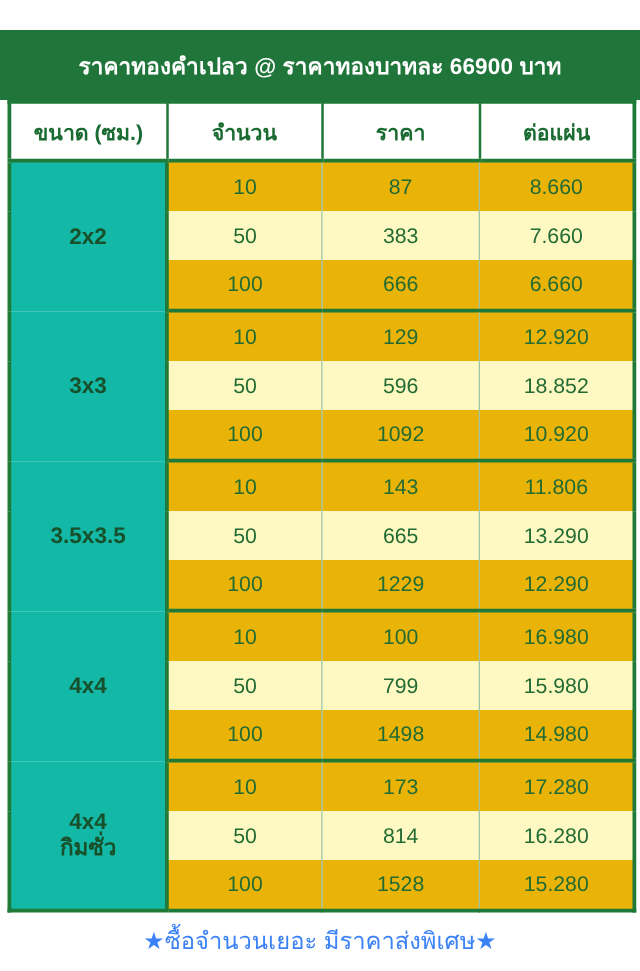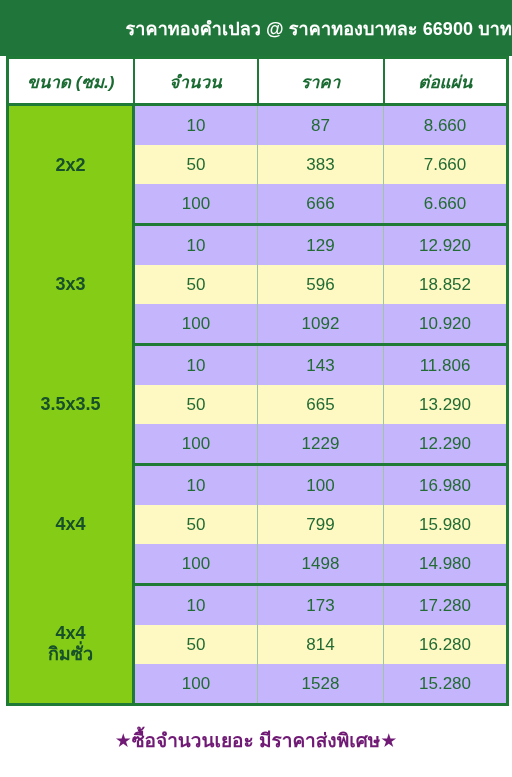--- a/index.html
+++ b/index.html
@@ -29,9 +29,10 @@
     height: 56px;
     display: flex;
     align-items: center;
-    justify-content: flex-end;
-    padding: 0 0;
+    justify-content: center;
+    padding: 0 20px;
     box-sizing: border-box;
+    margin-top: 24px;
   }
   .title-text {
     color: #ffffff;

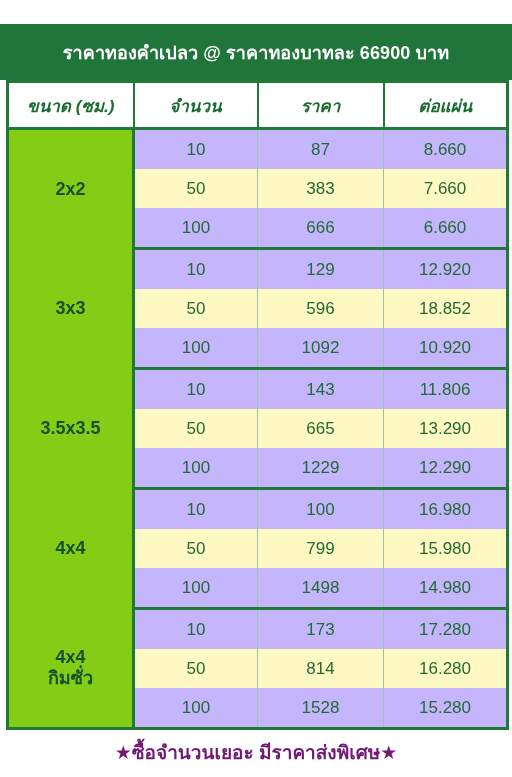--- a/index.html
+++ b/index.html
@@ -70,7 +70,6 @@
     text-align: center;
     padding: 0 2px;
     white-space: nowrap;
-    font-style: italic;
   }
   thead th:last-child { border-right: none; }
 

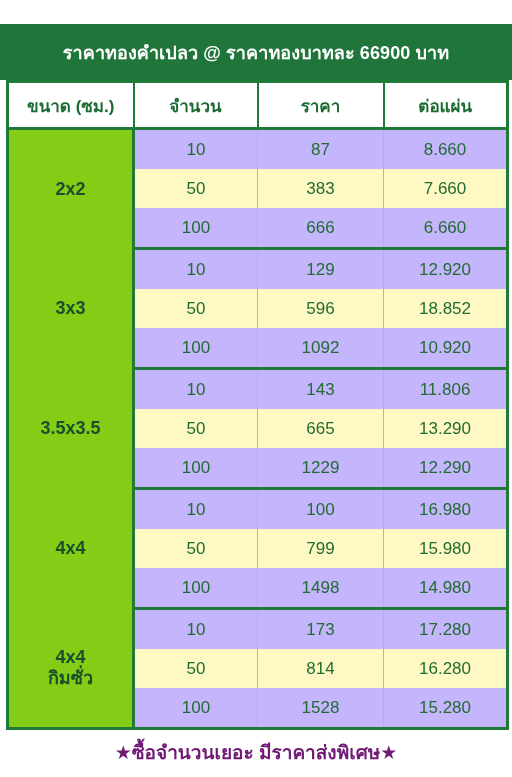--- a/index.html
+++ b/index.html
@@ -80,7 +80,7 @@
     text-align: center;
     border-right: 1px solid #9dc4a5;
     padding: 0 2px;
-    background: #c4b5fd;
+    background: #eab308;
   }
   tbody td:last-child { border-right: none; }
 

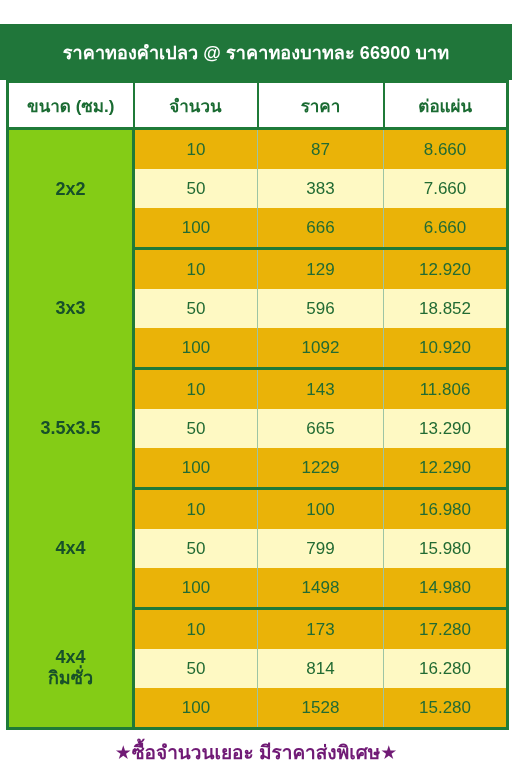--- a/index.html
+++ b/index.html
@@ -89,7 +89,7 @@
     font-size: 18px;
     color: #17502a;
     border-right: 3px solid #1f7a38;
-    background: #84cc16;
+    background: #14b8a6;
     line-height: 1.18;
   }
   td.size-cell .size-line2 { display: block; }

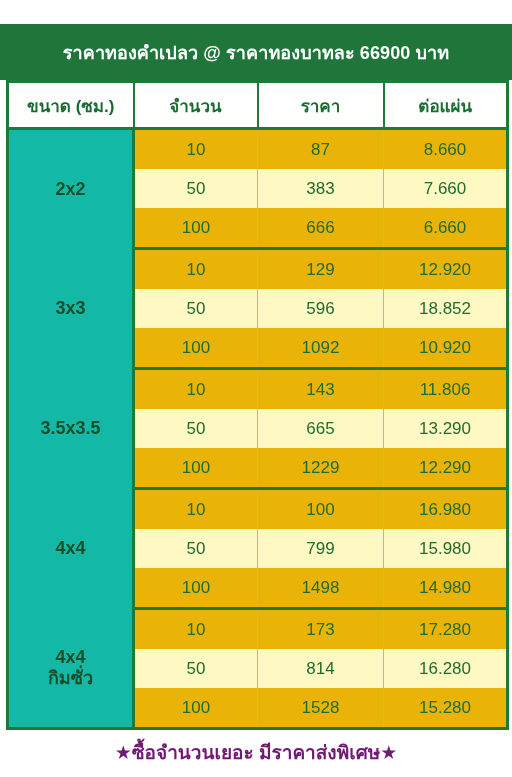--- a/index.html
+++ b/index.html
@@ -110,8 +110,8 @@
     padding-bottom: 4px;
   }
   .footer-line {
-    color: #701a75;
-    font-weight: bold;
+    color: #3b82f6;
+    font-weight: normal;
     font-size: 19px;
     text-align: left;
     white-space: nowrap;

